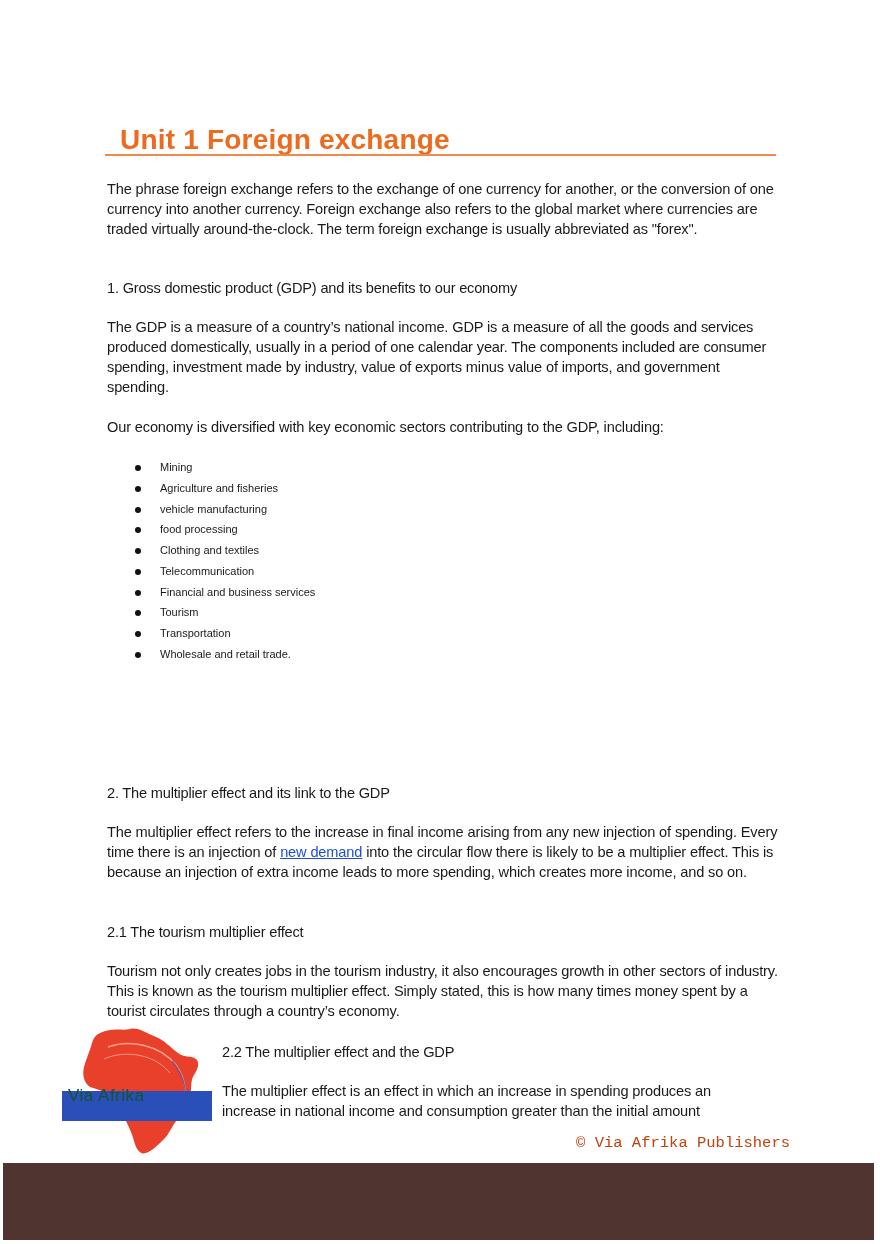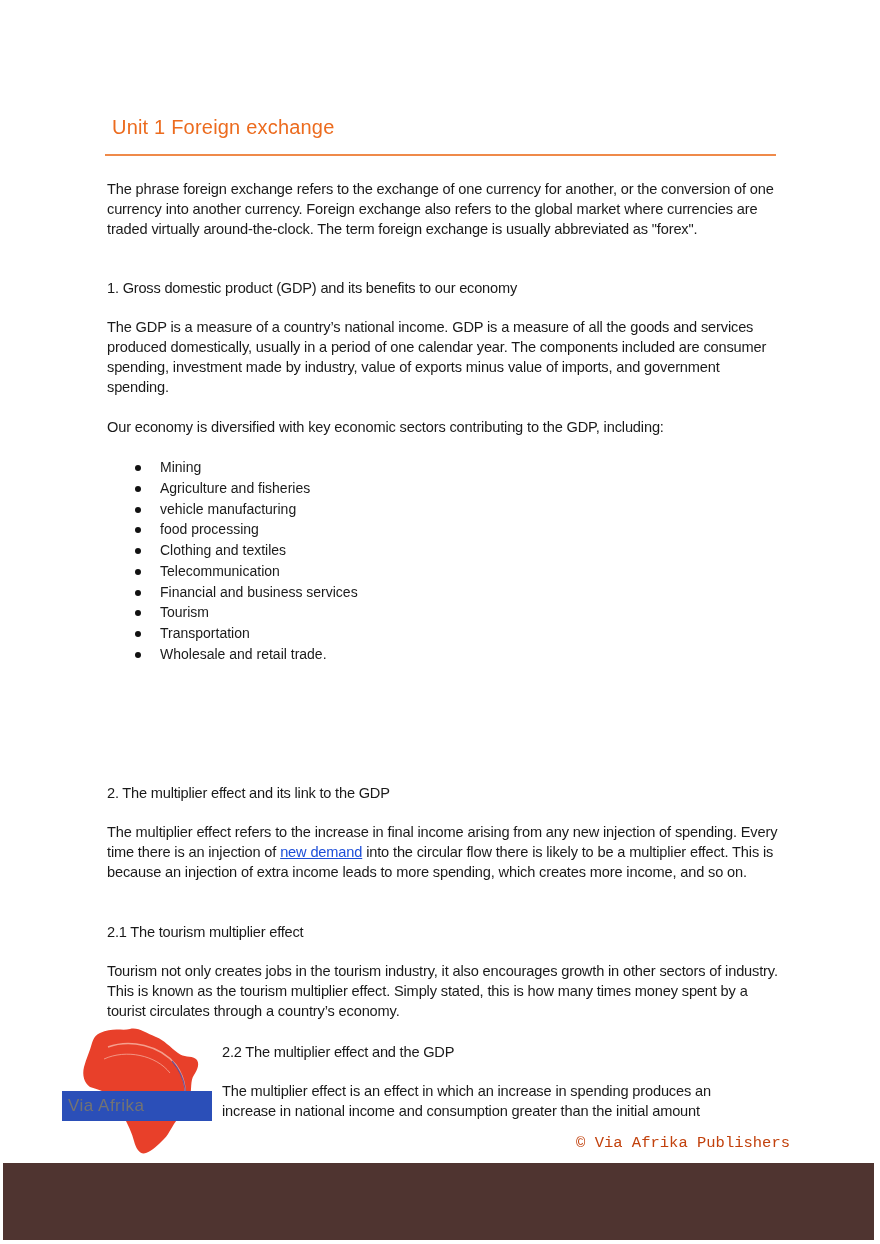--- a/index.html
+++ b/index.html
@@ -21,11 +21,11 @@
       position: absolute;
       left: 106px;
       top: 110px;
-      font-size: 20px;
-      font-weight: normal;
+      font-size: 28px;
+      font-weight: bold;
       color: #ec6b1e;
       letter-spacing: 0.2px;
-      margin: 6px;
+      margin: 14px;
     }
     .title-rule {
       position: absolute;

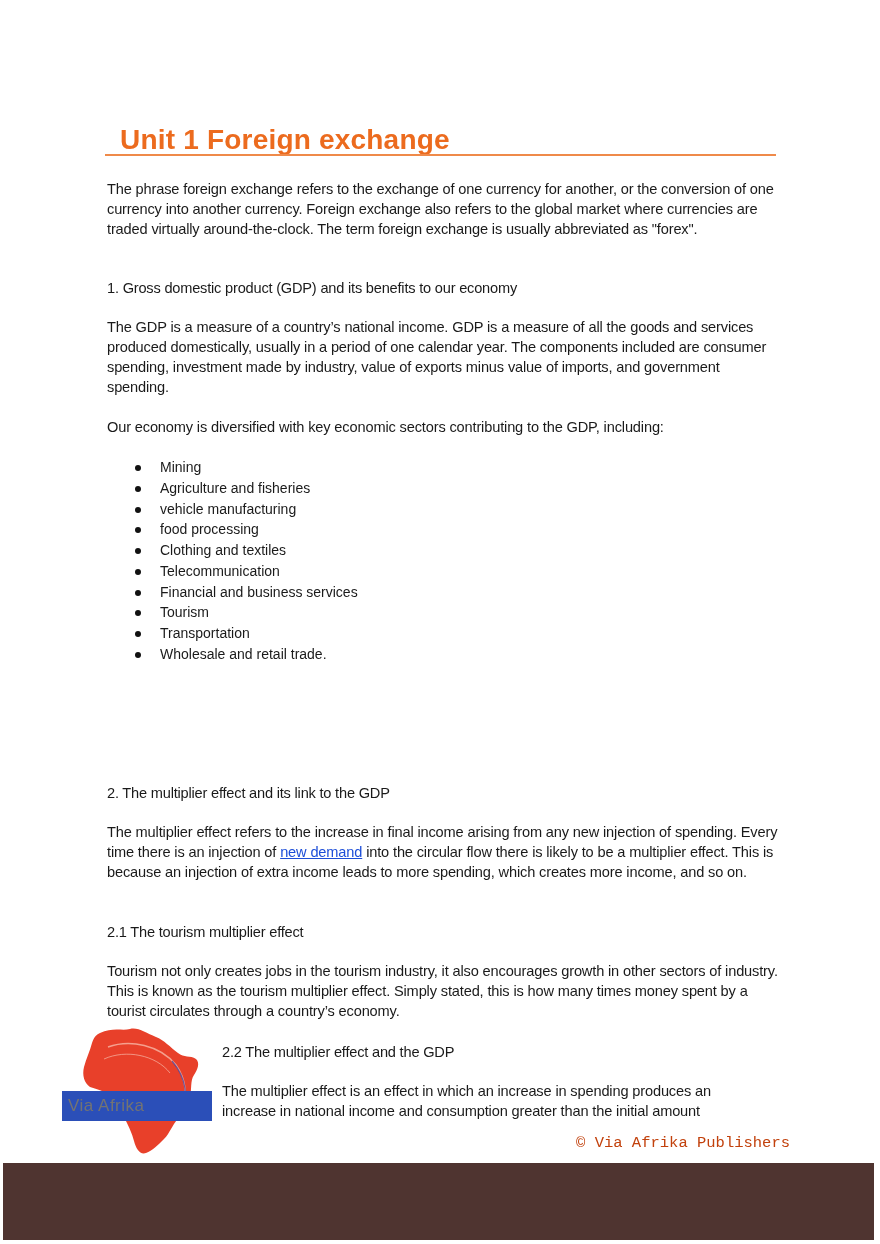--- a/index.html
+++ b/index.html
@@ -60,7 +60,7 @@
       margin: 0;
       padding: 0;
       list-style: none;
-      font-size: 14px;
+      font-size: 11px;
     }
     .bullet-list li {
       height: 20.75px;

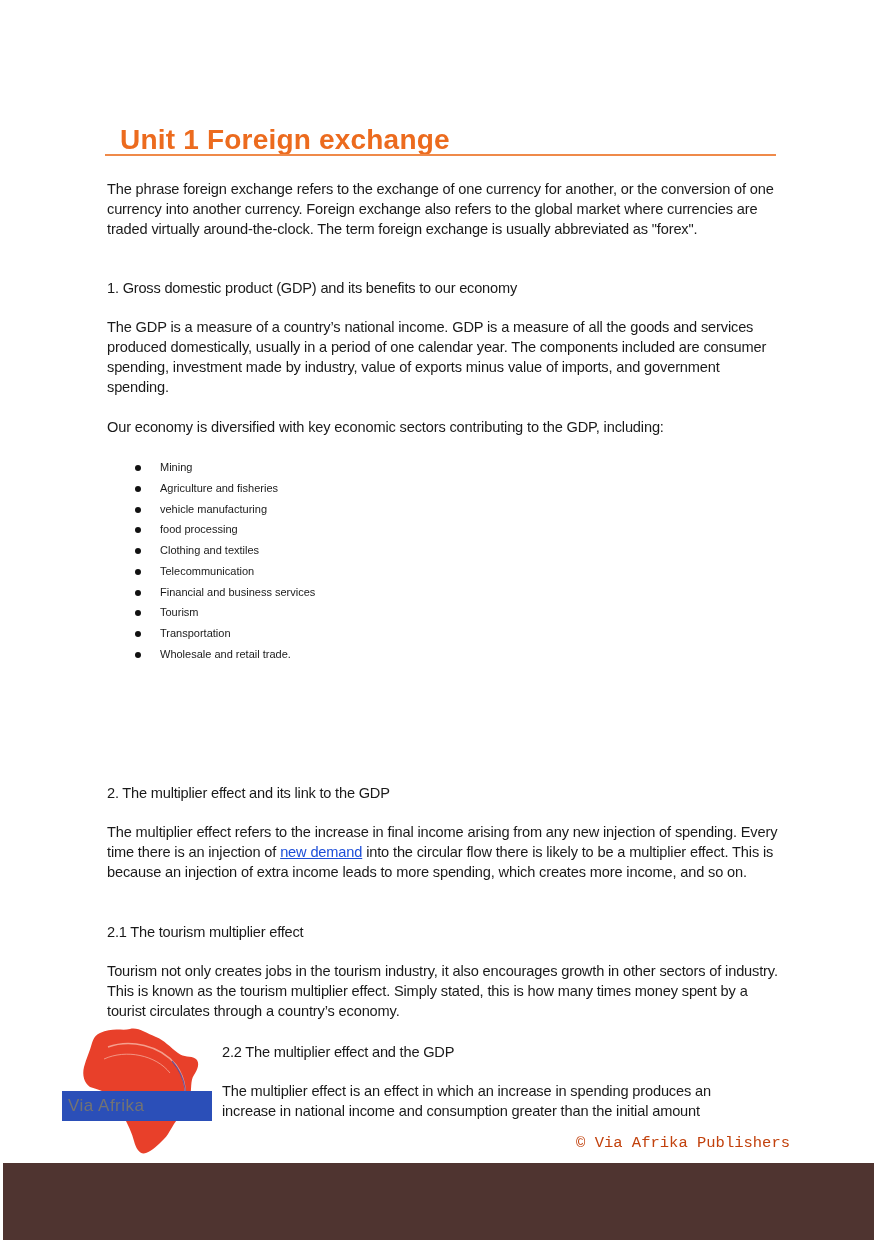--- a/index.html
+++ b/index.html
@@ -99,9 +99,9 @@
     .logo-text {
       position: absolute;
       left: 8px;
-      top: 68px;
+      top: 58px;
       font-size: 17px;
-      color: #737373;
+      color: #14532d;
       letter-spacing: 0.5px;
       line-height: 26px;
     }

